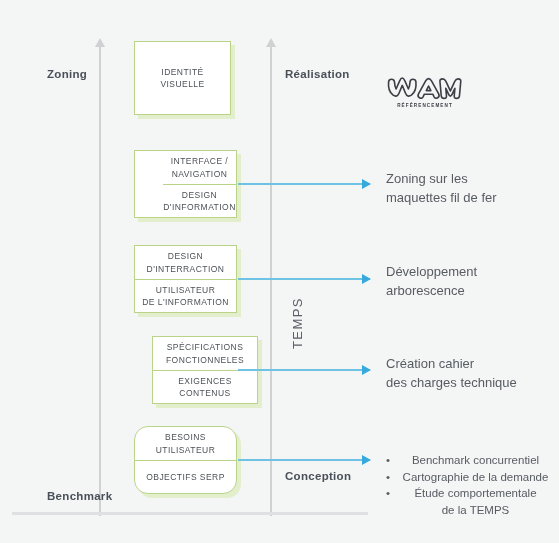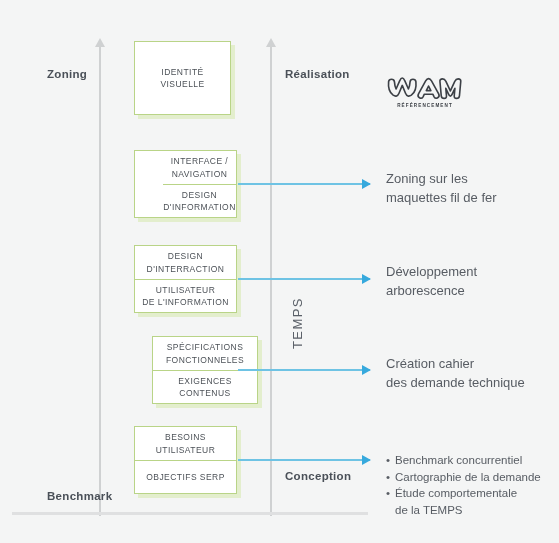--- a/index.html
+++ b/index.html
@@ -198,7 +198,7 @@
     <div class="conn-head"></div>
   </div>
   <div class="note" style="left: 386px; top: 355px; width: 165px; white-space: pre-line;">Création cahier
-des demande technique</div>
+des charges technique</div>
 
   <div class="group" style="left:134px;top:426px;width:103px;height:68px;">
     <div class="cell" style="height: 33px; white-space: pre-line;">BESOINS

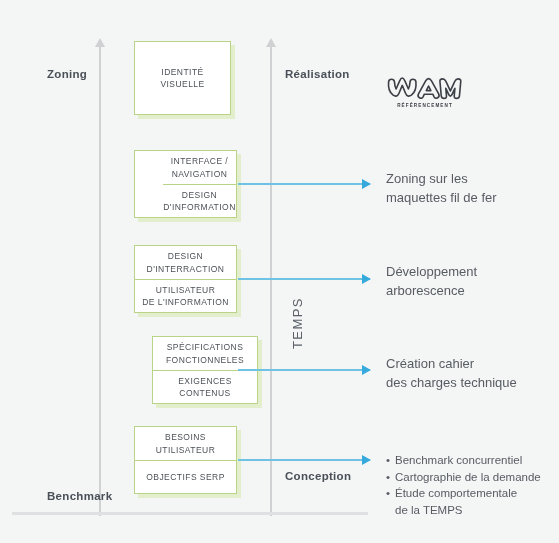--- a/index.html
+++ b/index.html
@@ -200,7 +200,7 @@
   <div class="note" style="left: 386px; top: 355px; width: 165px; white-space: pre-line;">Création cahier
 des charges technique</div>
 
-  <div class="group" style="left:134px;top:426px;width:103px;height:68px;">
+  <div class="group" style="left:134px;top:426px;width:103px;height:68px;border-radius:14px;">
     <div class="cell" style="height: 33px; white-space: pre-line;">BESOINS
 UTILISATEUR</div>
     <div class="cell" style="height: 33px; white-space: pre-line;">OBJECTIFS SERP</div>

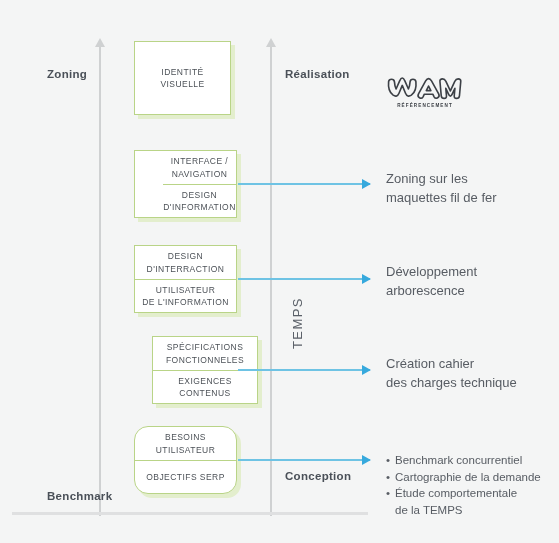--- a/index.html
+++ b/index.html
@@ -104,7 +104,7 @@
     margin:0;padding:0;
     list-style:none;
   }
-  .note-list li{ position:relative;padding-left:9px;white-space:pre-line; }
+  .note-list li{ position:relative;padding-left:9px;white-space:pre-line;text-align:center; }
   .note-list li:before{
     content:"\2022";
     position:absolute;left:0;top:0;color:#575c63;

